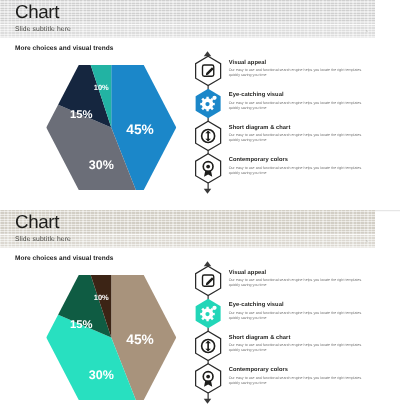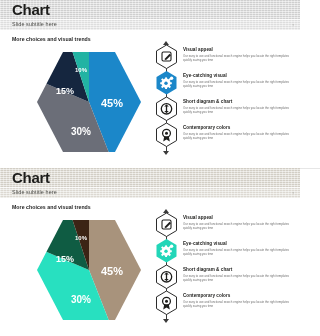--- a/index.html
+++ b/index.html
@@ -27,7 +27,7 @@
   }
   .hdr-title{
     position:absolute;left:12px;top:0px;
-    font-size:15px;font-weight:bold;color:#1d1d1b;
+    font-size:15px;font-weight:normal;color:#1d1d1b;
     letter-spacing:-0.3px;line-height:19px;
   }
   .subbar{

